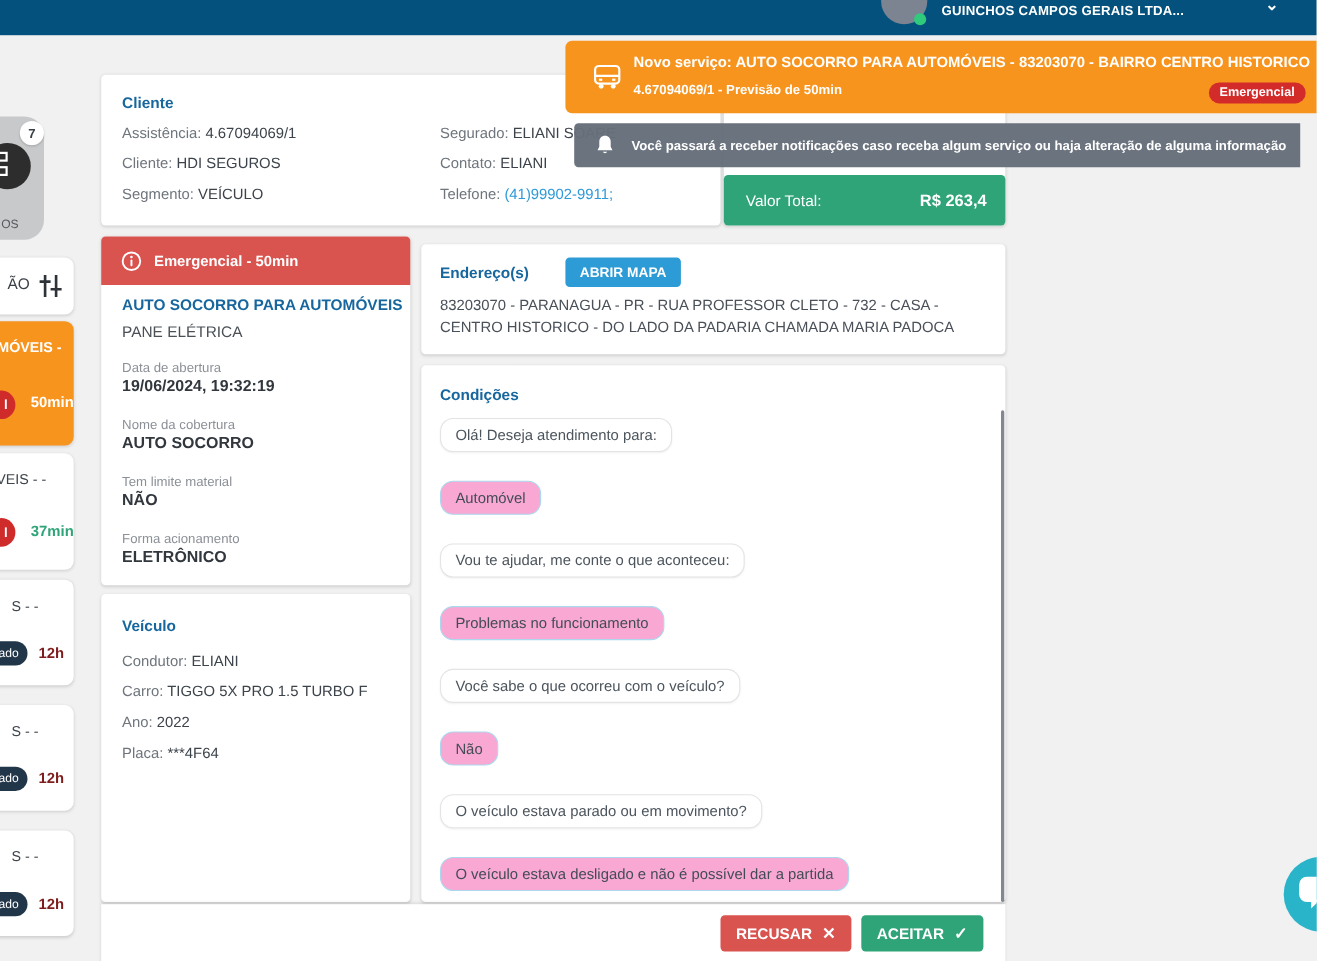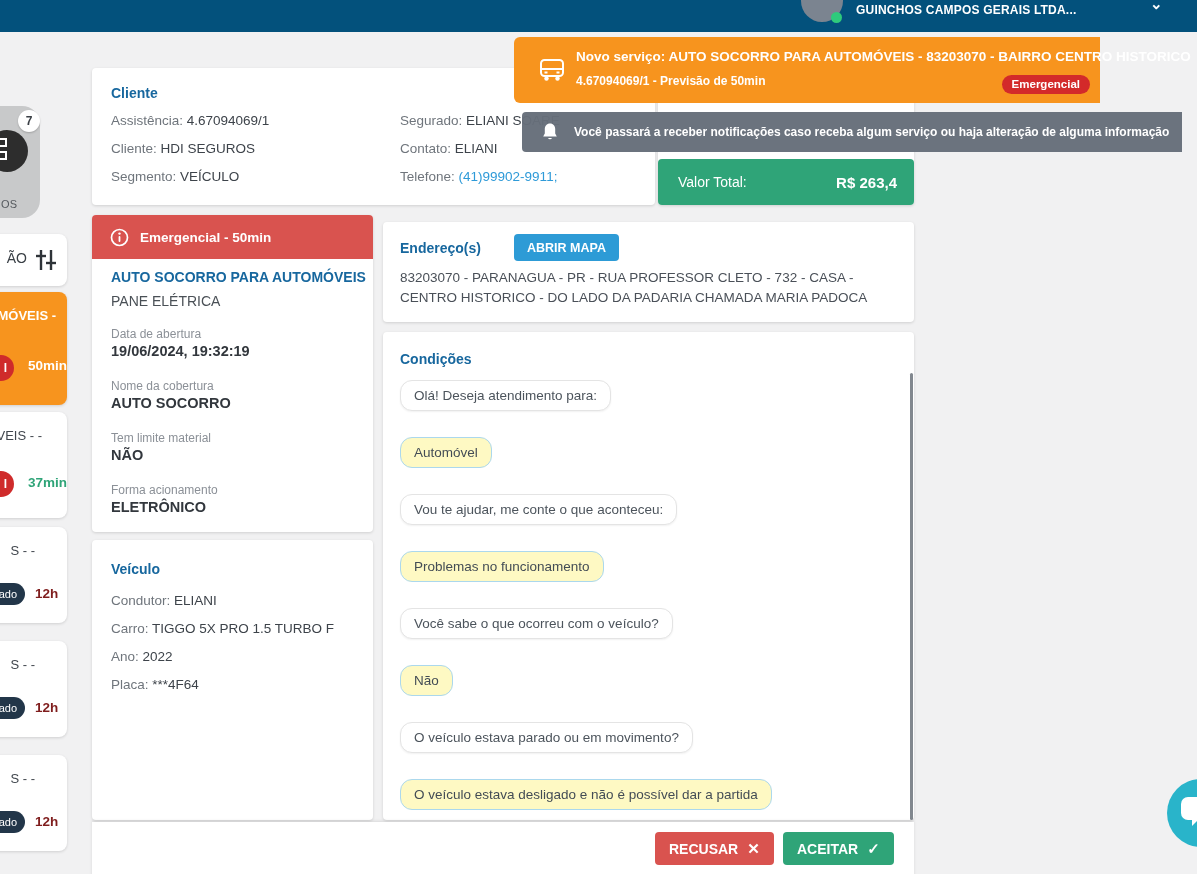--- a/index.html
+++ b/index.html
@@ -17,7 +17,7 @@
   #topbar .chevron { position:absolute; left:1150px; top:-5px; color:#fff; font-size:15px; font-weight:bold; }
 
   
-  #service-toast { position:absolute; left:514px; top:37px; width:586px; height:66px; background:#f7941e; border-radius:6px 0 0 6px; z-index:30; color:#fff; }
+  #service-toast { position:absolute; left:514px; top:37px; width:683px; height:66px; background:#f7941e; border-radius:6px 0 0 6px; z-index:30; color:#fff; }
   #service-toast .car-icon { position:absolute; left:24px; top:20px; }
   #service-toast .st-title { position:absolute; left:62px; top:12px; font-size:13.5px; font-weight:bold; white-space:nowrap; }
   #service-toast .st-sub { position:absolute; left:62px; top:37px; font-size:12px; font-weight:600; }

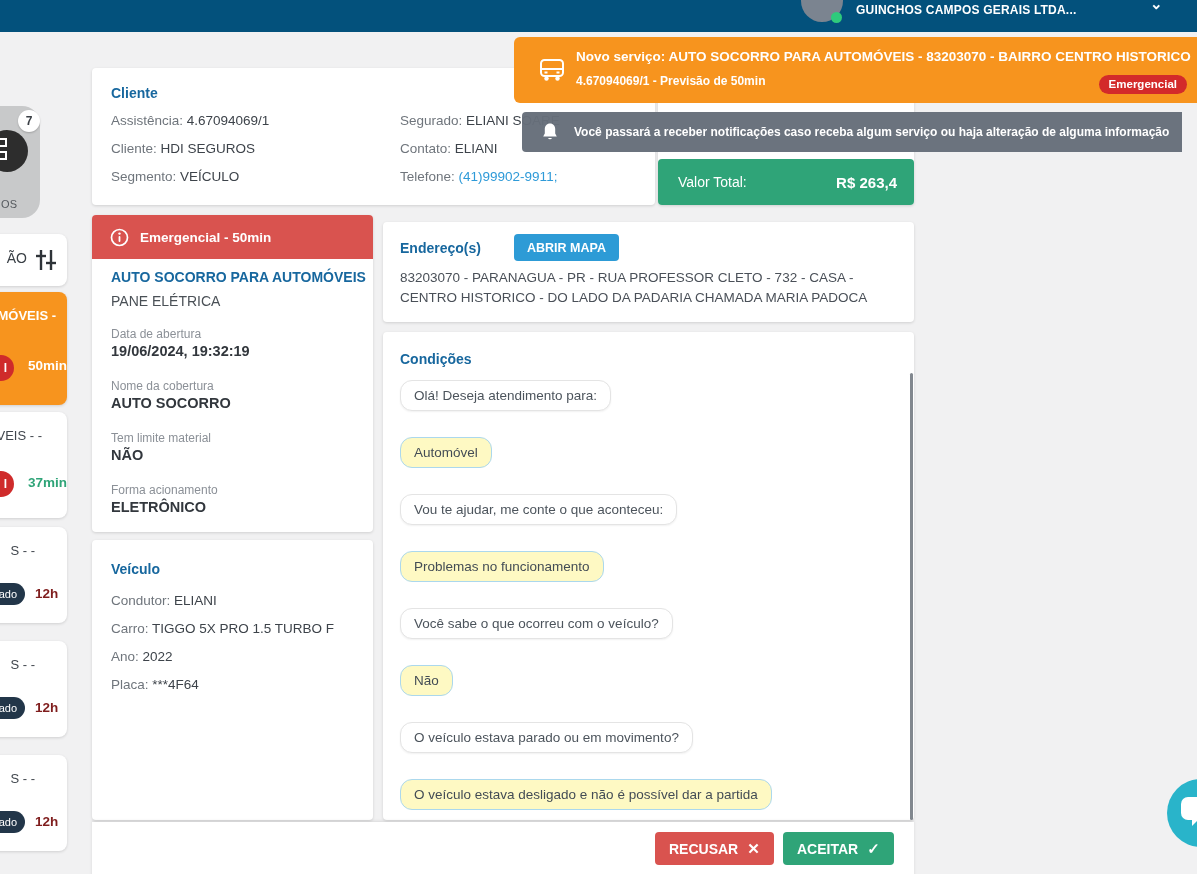--- a/index.html
+++ b/index.html
@@ -72,7 +72,7 @@
   #conditions-card .messages { position:absolute; left:17px; top:48px; display:flex; flex-direction:column; align-items:flex-start; gap:26px; }
   .bubble { padding:5px 13px; border-radius:12px; font-size:13.5px; line-height:19px; white-space:nowrap; }
   .bubble.q { background:#fff; border:1px solid #e4e4e4; color:#4c545c; box-shadow:0 1px 2px rgba(0,0,0,.06); }
-  .bubble.a { background:#fef9c3; border:1px solid #abd8ed; color:#434c55; }
+  .bubble.a { background:#f9a8d4; border:1px solid #abd8ed; color:#434c55; }
   .bubble.partial { width:450px; height:29px; }
   #conditions-card .scrollbar { position:absolute; left:527px; top:41px; width:3px; height:447px; background:#82888f; border-radius:2px; }
 

